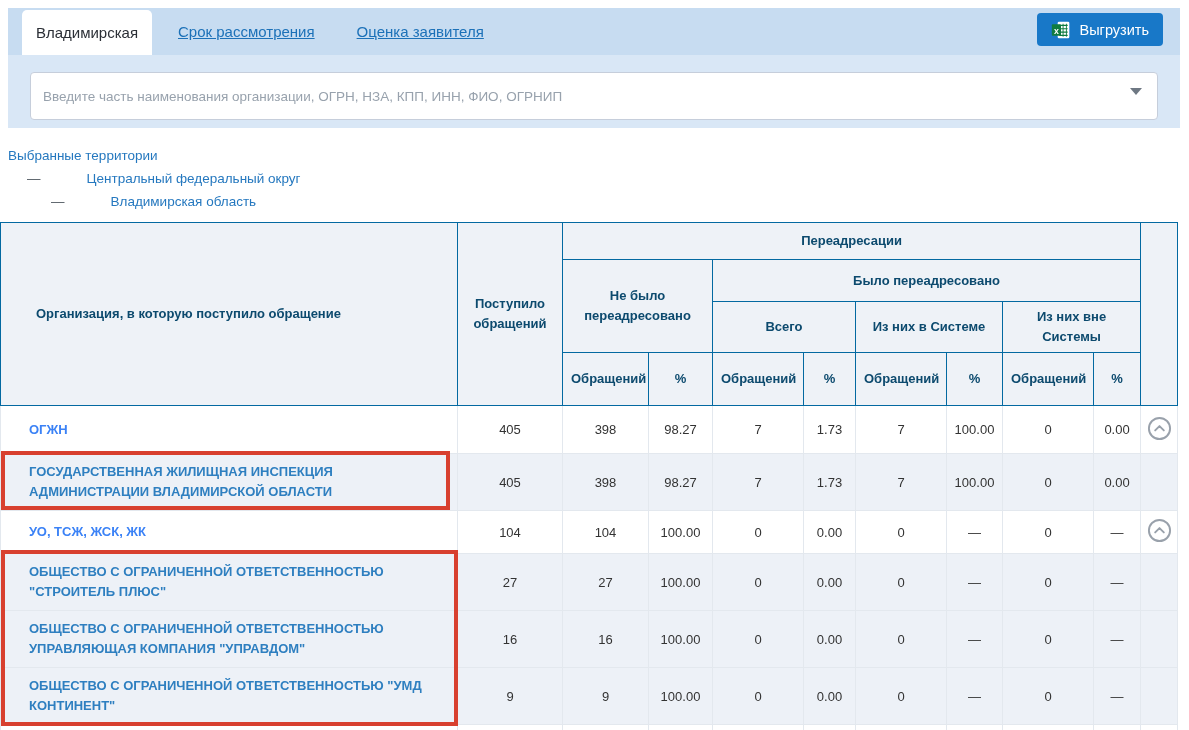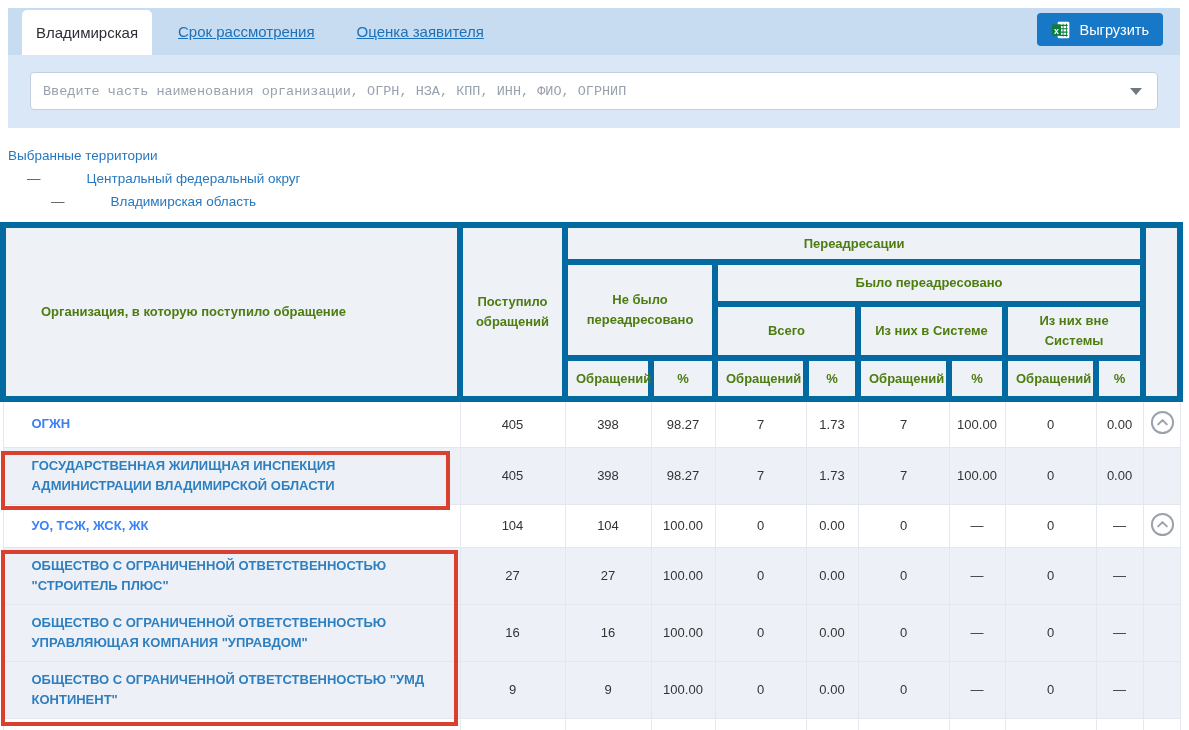--- a/index.html
+++ b/index.html
@@ -70,12 +70,12 @@
   .org-search {
     position: absolute;
     left: 22px; top: 17px;
-    width: 1128px; height: 38px;
+    width: 1128px; height: 48px;
     border: 1px solid #c6cedb;
     border-radius: 4px;
     padding: 0 42px 0 12px;
     font-size: 13.5px;
-    font-family: Liberation Mono, monospace;
+    font-family: Liberation Sans, sans-serif;
     color: #333;
     background: #ffffff;
   }

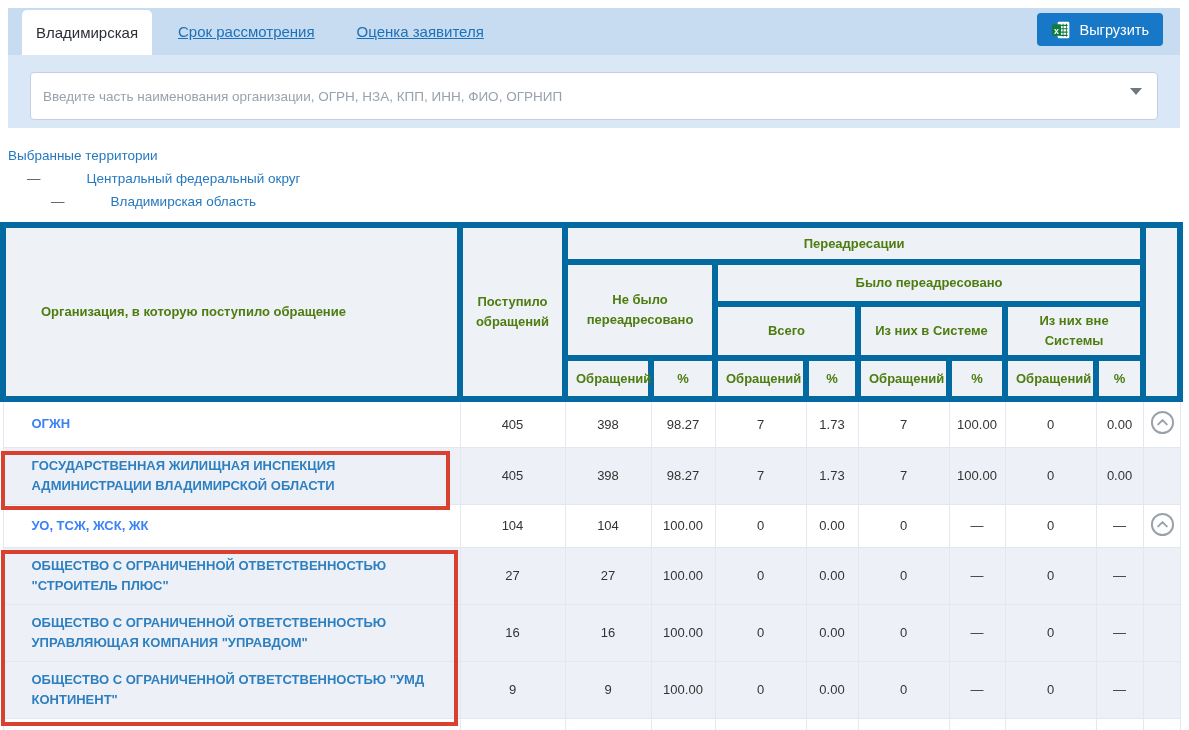--- a/index.html
+++ b/index.html
@@ -115,9 +115,9 @@
   }
   .report-table th {
     background: #eef2f7;
-    border: 6px solid #0369a1;
+    border: 1px solid #0369a1;
     font-weight: bold;
-    color: #4d7c0f;
+    color: #0c4a6e;
     text-align: center;
     vertical-align: middle;
     padding: 4px 8px;

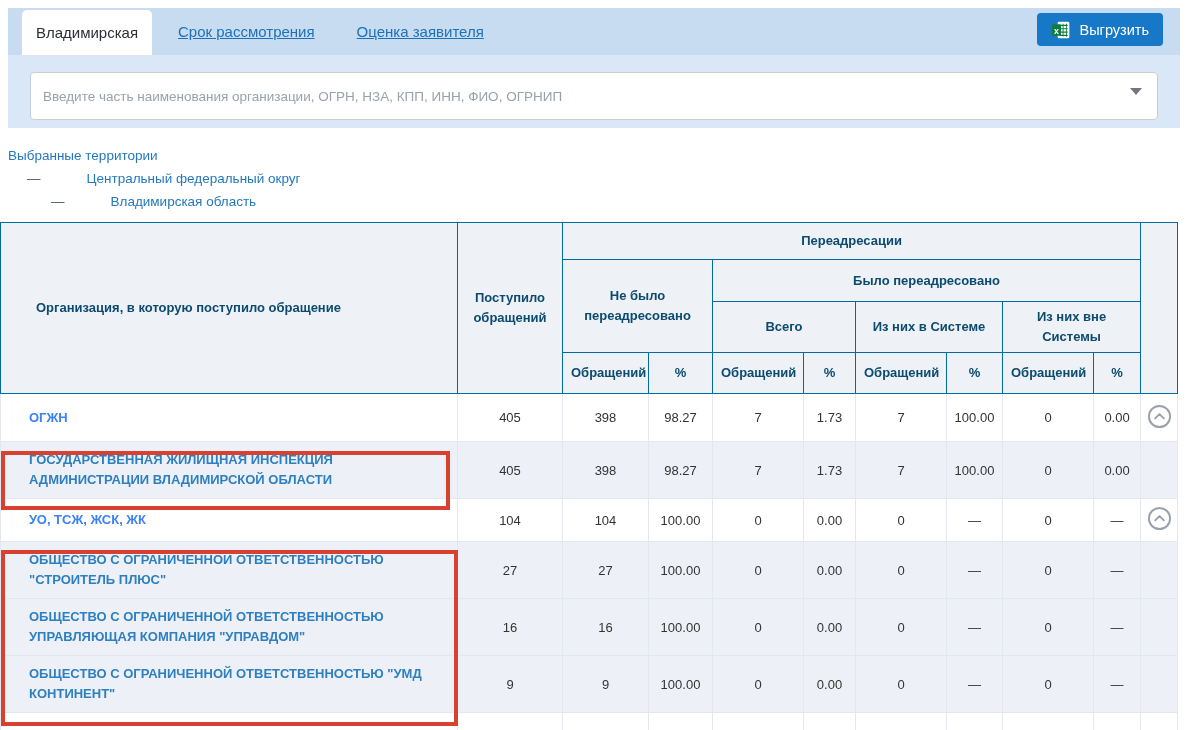--- a/index.html
+++ b/index.html
@@ -127,7 +127,7 @@
   .hA th { height: 37px; }
   .hB th { height: 42px; }
   .hC th { height: 51px; }
-  .hD th { height: 41px; }
+  .hD th { height: 53px; }
 
   .report-table td {
     border: 1px solid #e3e8ee;

